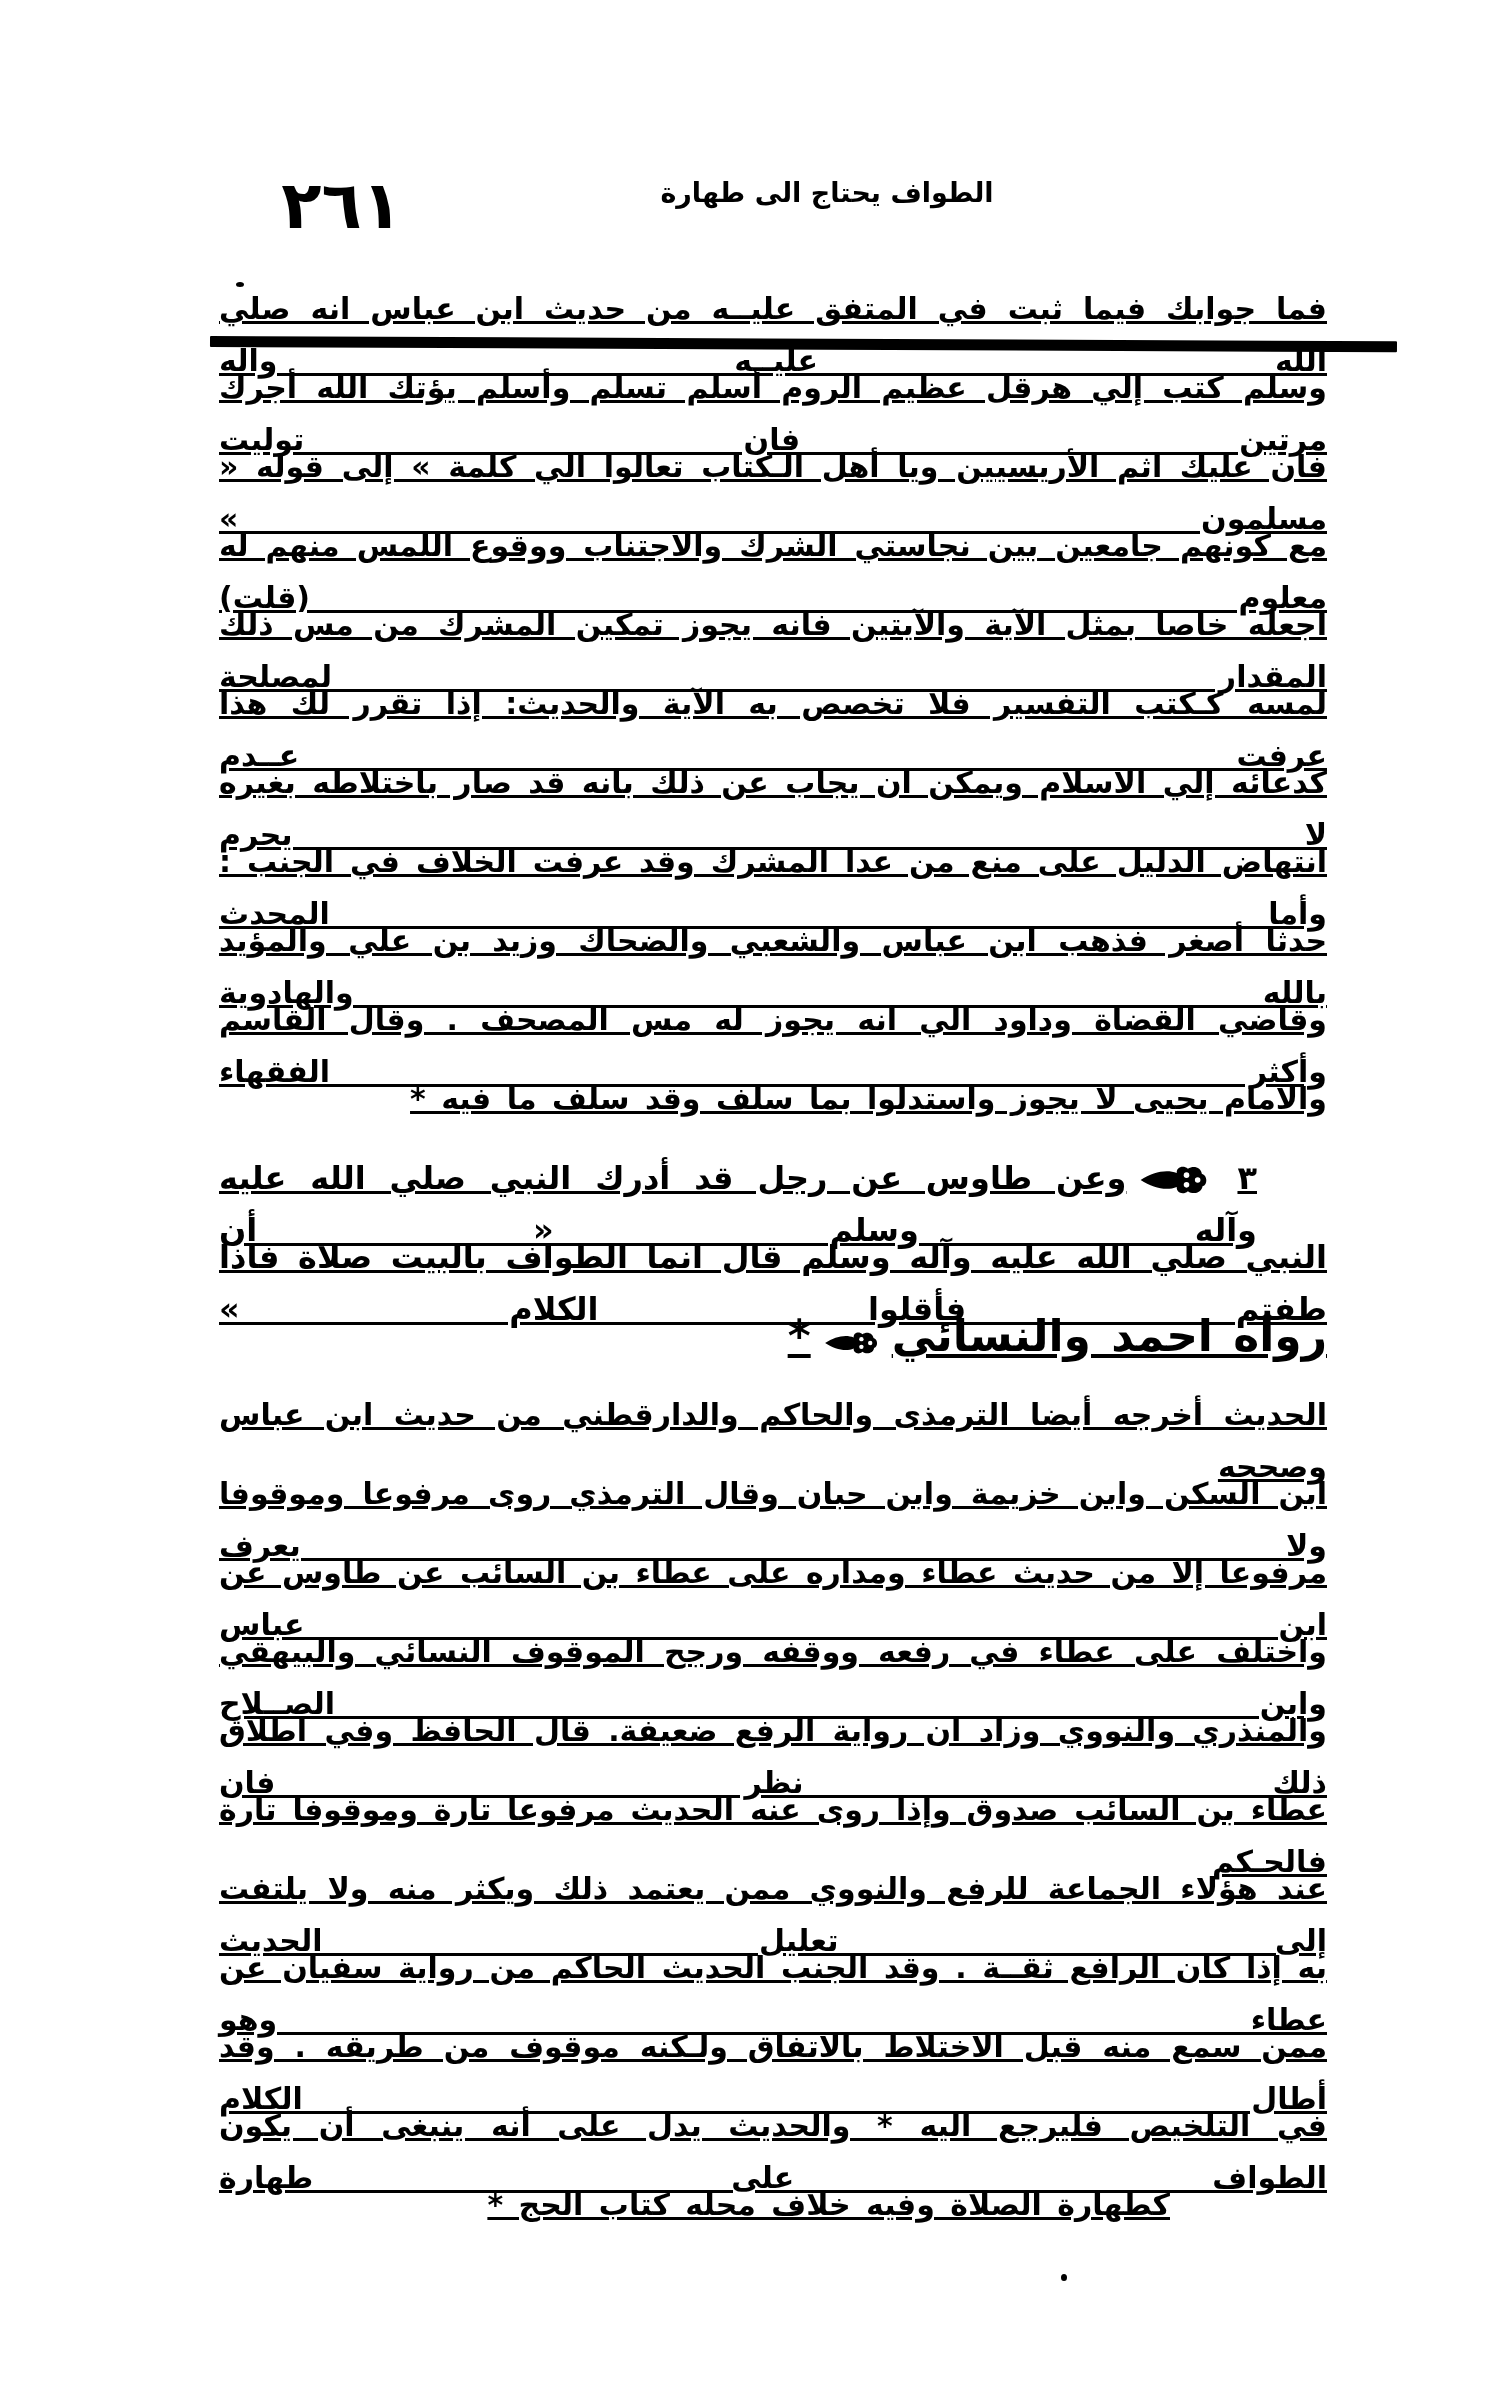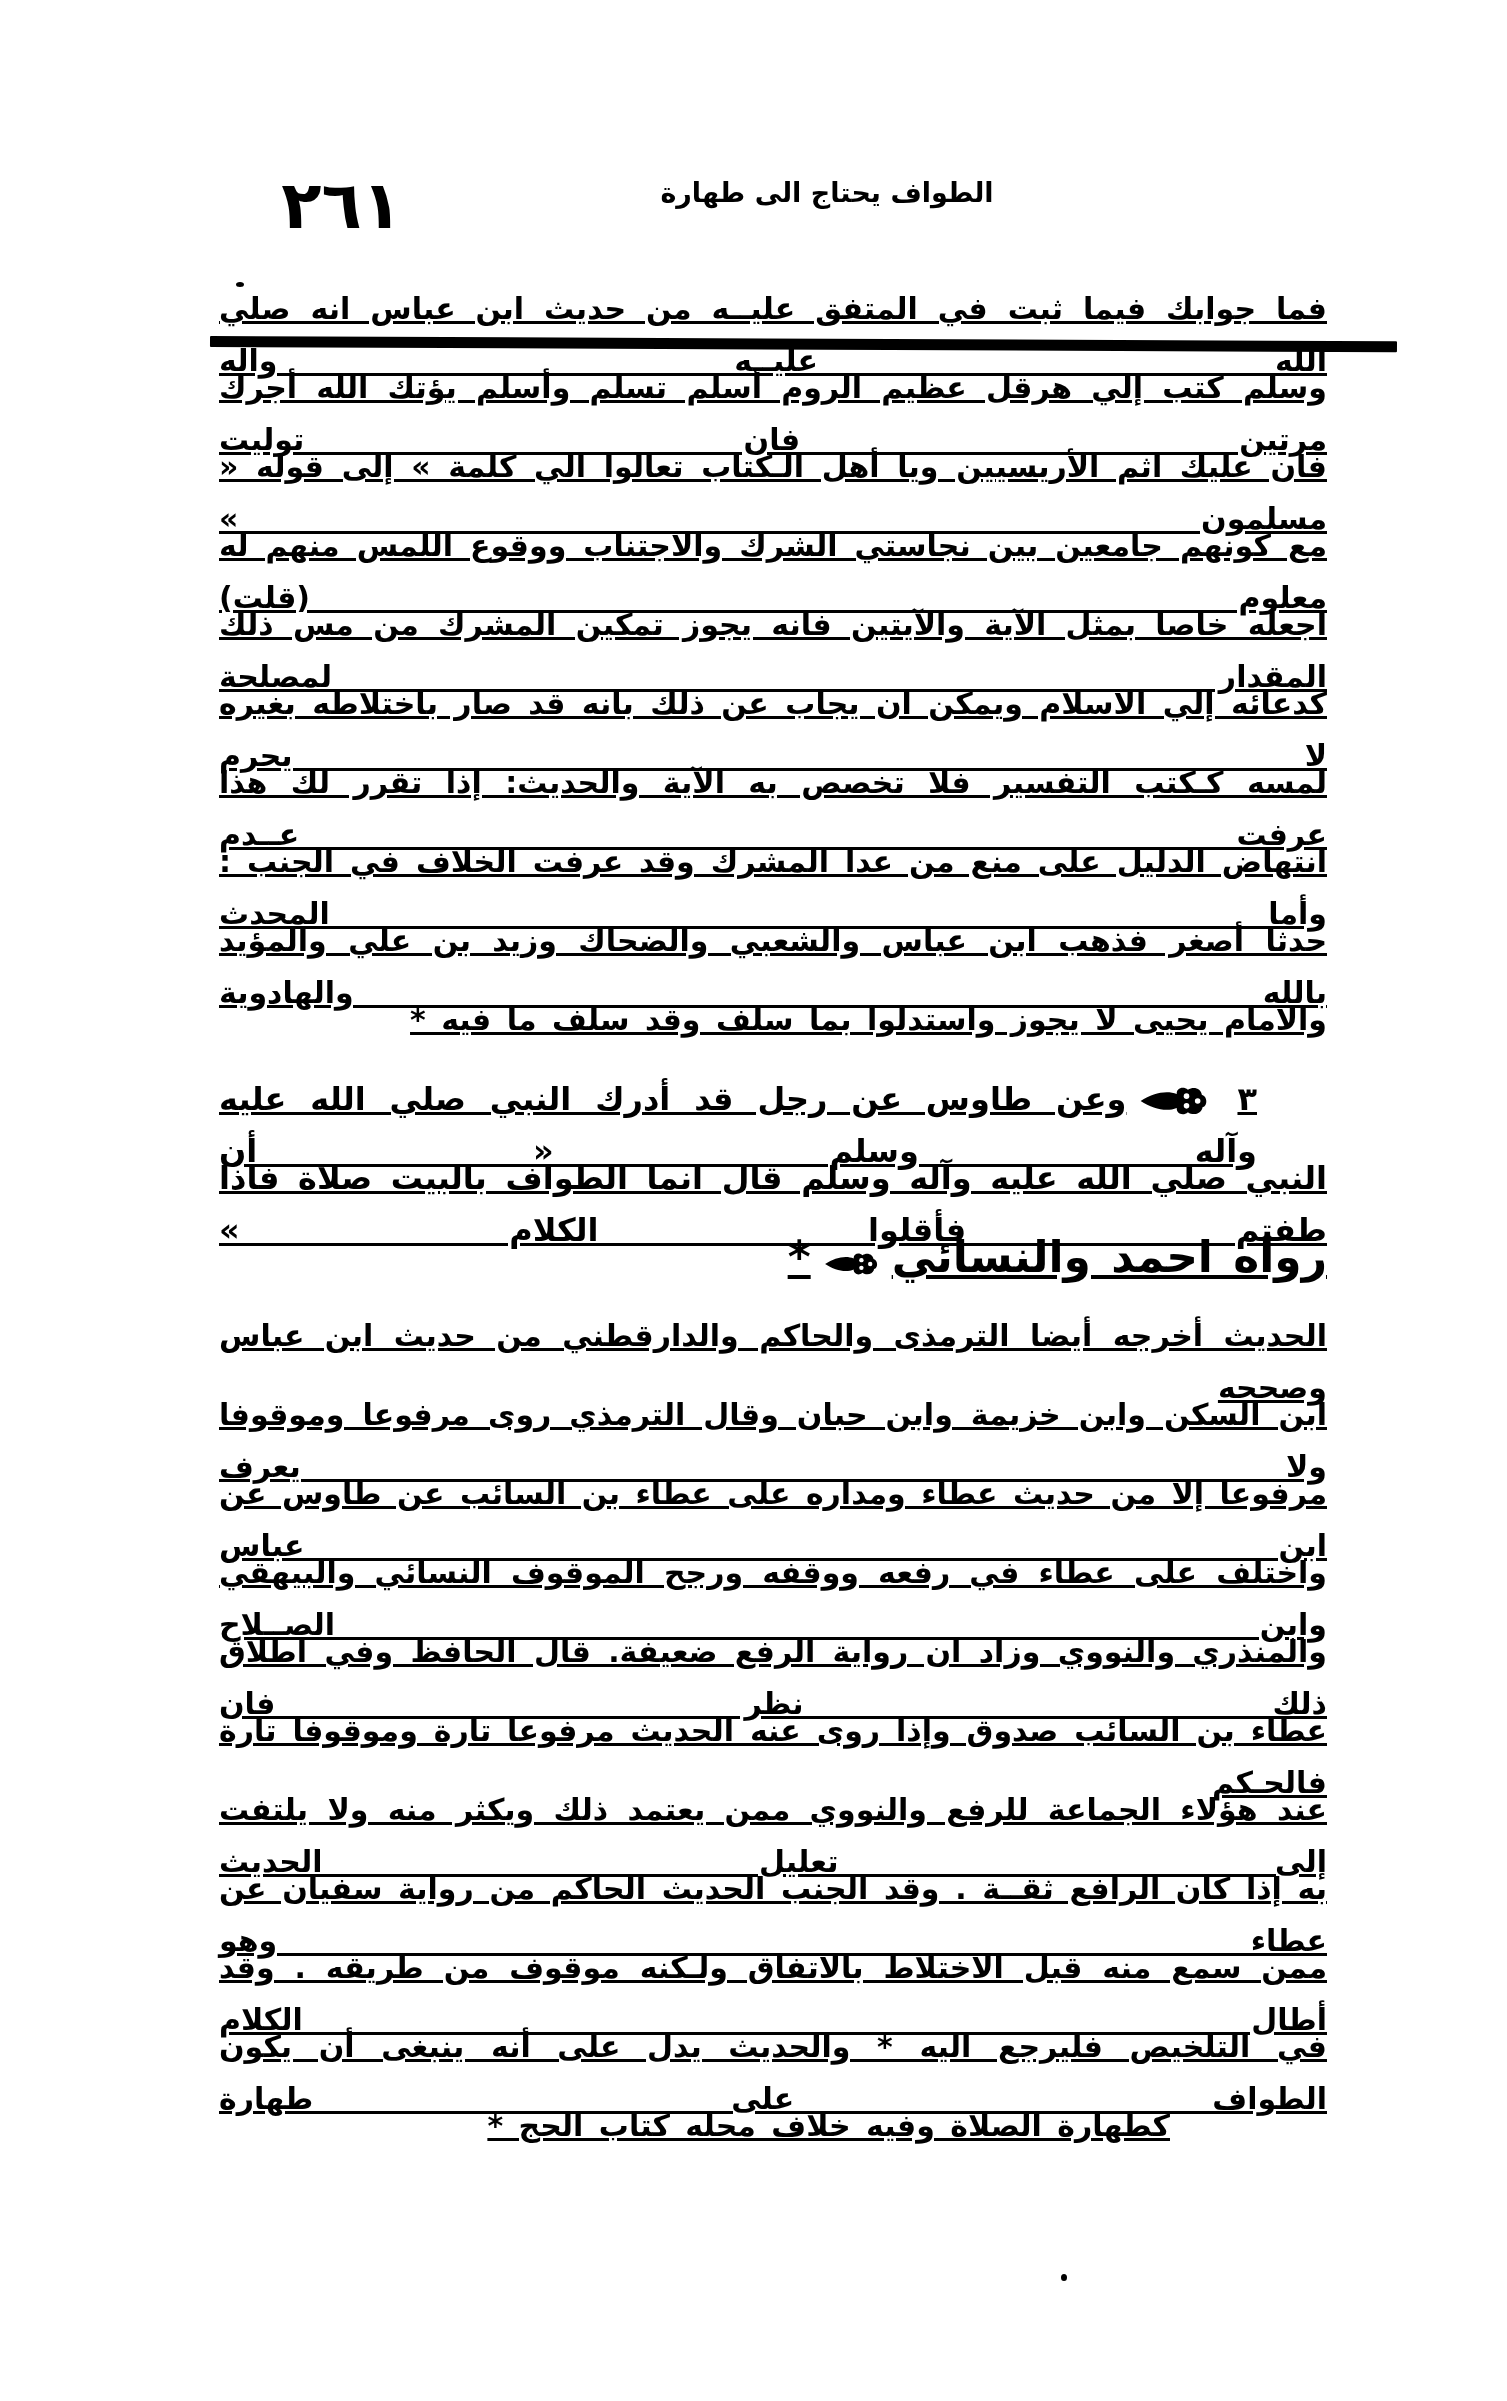--- a/index.html
+++ b/index.html
@@ -74,8 +74,8 @@
     <div class="line">فان عليك اثم الأريسيين ويا أهل الـكتاب تعالوا الي كلمة » إلى قوله « مسلمون »</div>
     <div class="line">مع كونهم جامعين بين نجاستي الشرك والاجتناب ووقوع اللمس منهم له معلوم (قلت)</div>
     <div class="line">اجعله خاصا بمثل الآية والآيتين فانه يجوز تمكين المشرك من مس ذلك المقدار لمصلحة</div>
+    <div class="line">لمسه كـكتب التفسير فلا تخصص به الآية والحديث: إذا تقرر لك هذا عرفت عــدم</div>
     <div class="line">كدعائه إلي الاسلام ويمكن ان يجاب عن ذلك بانه قد صار باختلاطه بغيره لا يحرم</div>
-    <div class="line">لمسه كـكتب التفسير فلا تخصص به الآية والحديث: إذا تقرر لك هذا عرفت عــدم</div>
     <div class="line">انتهاض الدليل على منع من عدا المشرك وقد عرفت الخلاف في الجنب : وأما المحدث</div>
     <div class="line">حدثا أصغر فذهب ابن عباس والشعبي والضحاك وزيد بن علي والمؤيد بالله والهادوية</div>
     <div class="line rag">والامام يحيى لا يجوز واستدلوا بما سلف وقد سلف ما فيه *</div>

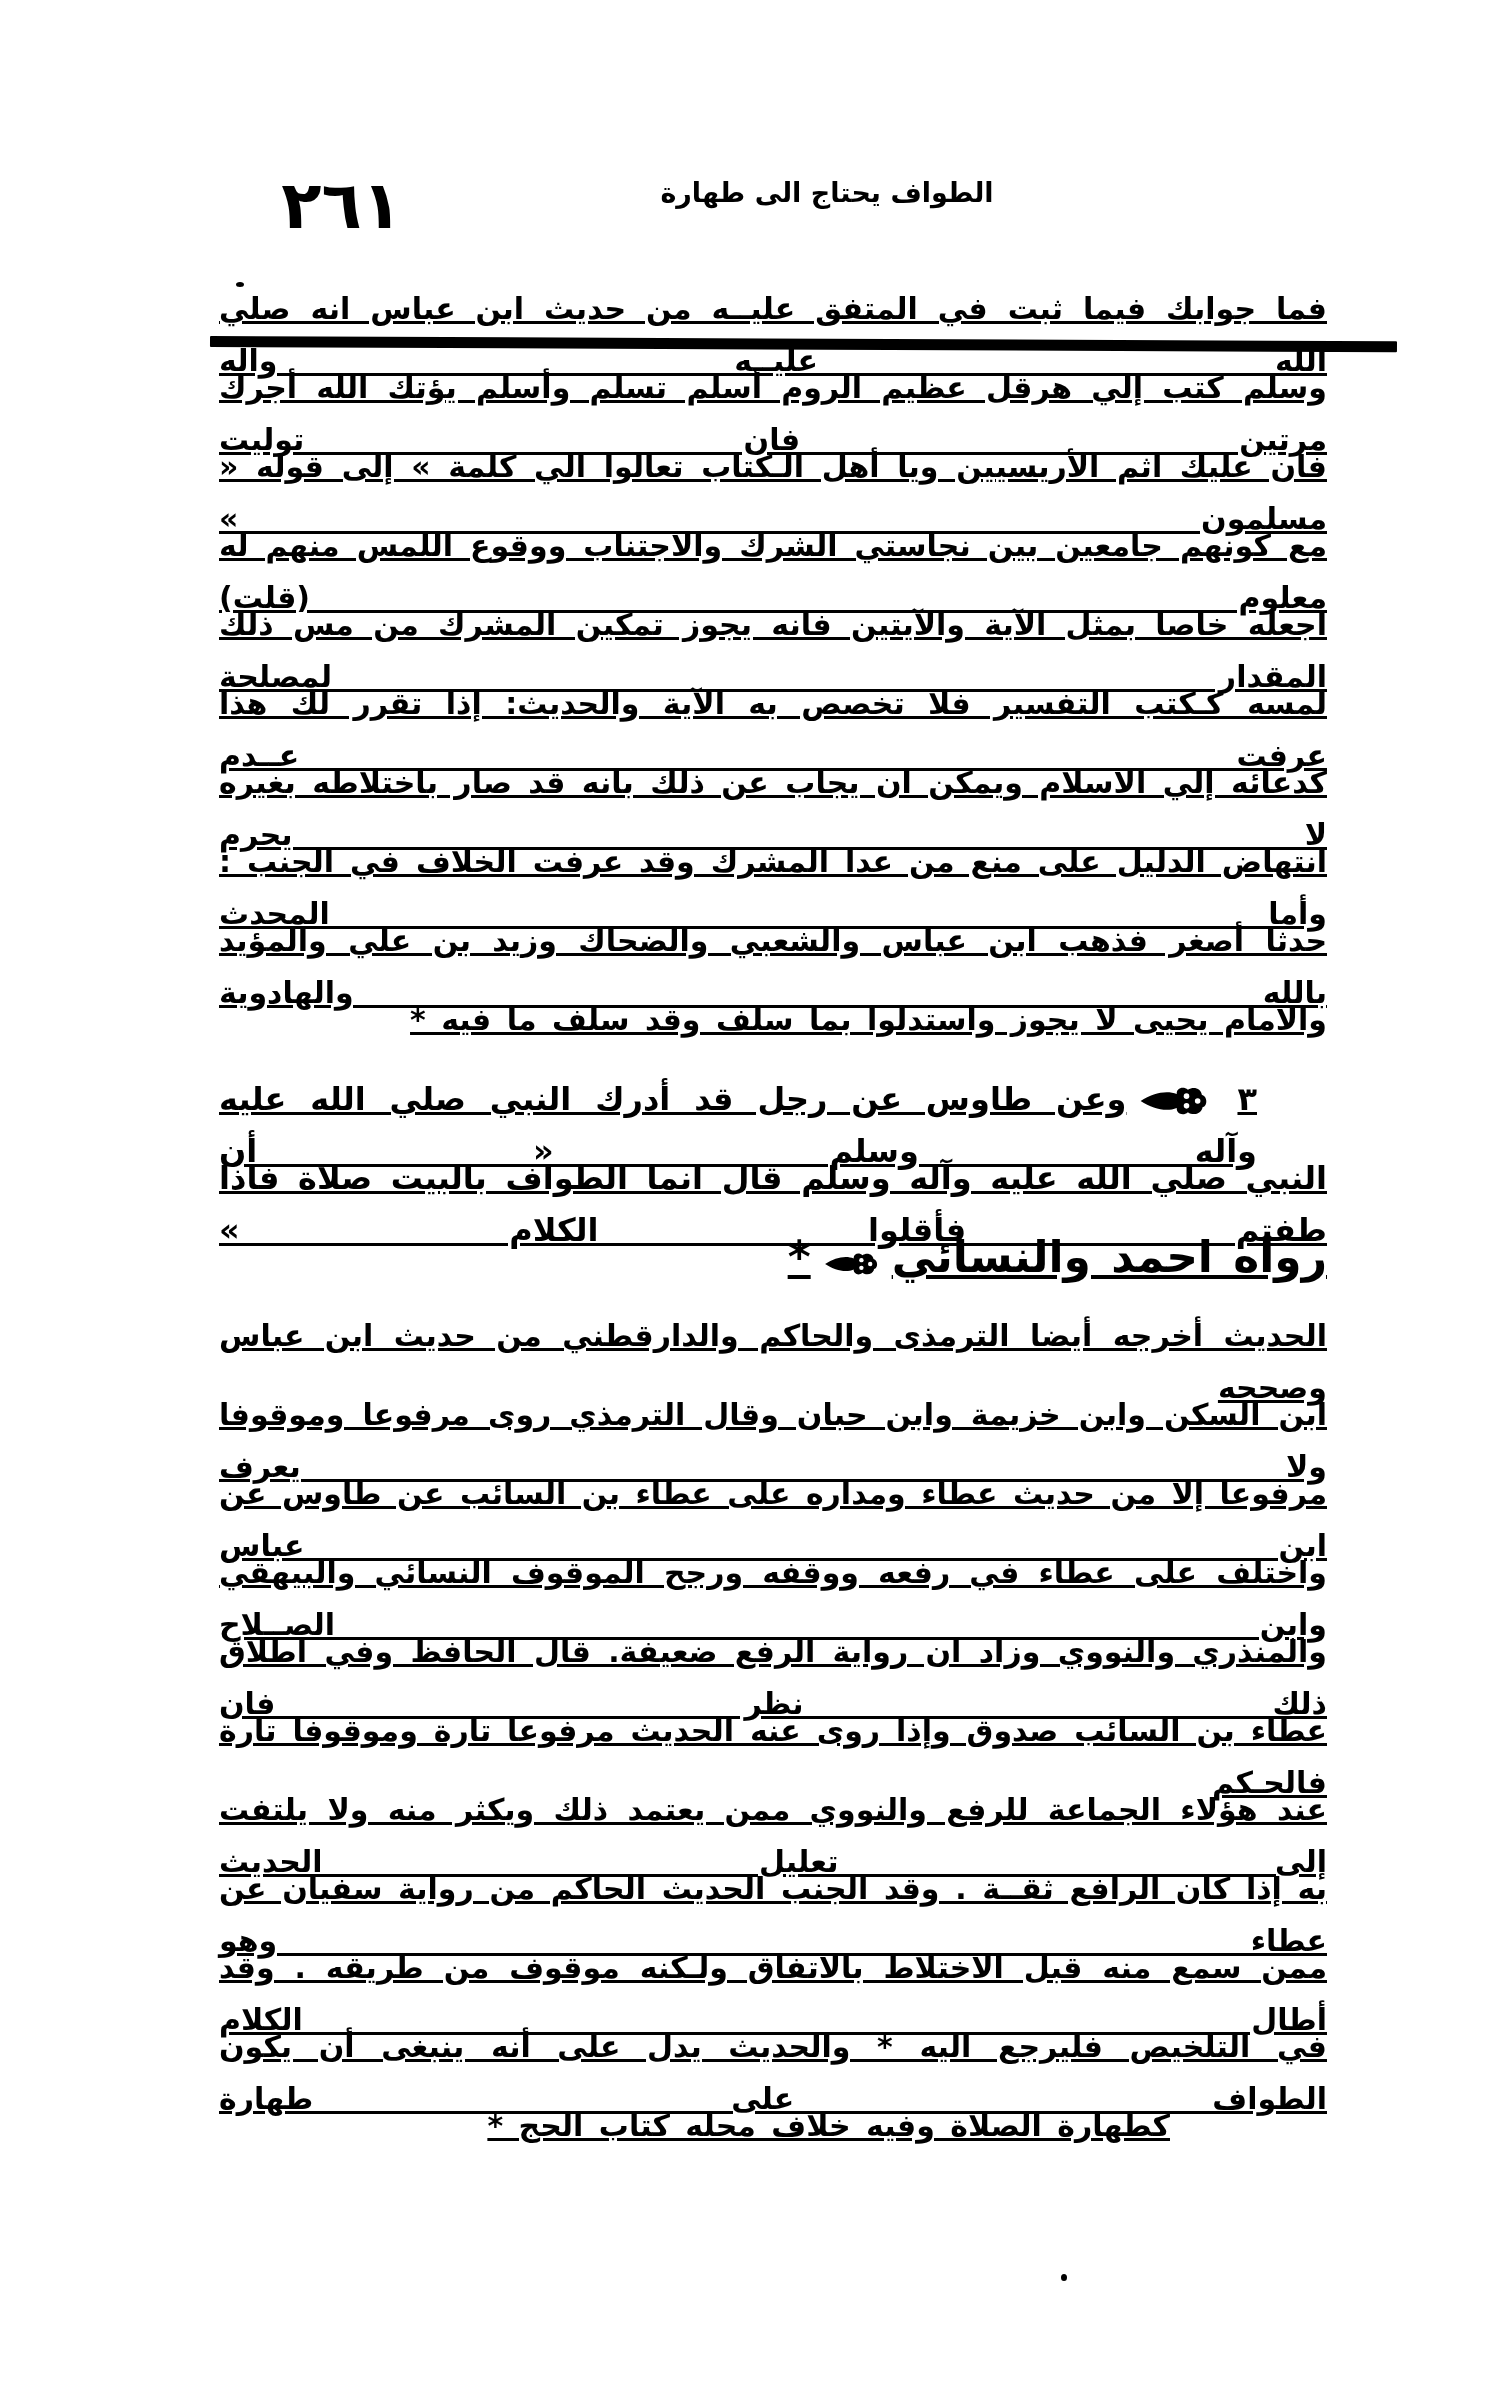--- a/index.html
+++ b/index.html
@@ -78,6 +78,7 @@
     <div class="line">كدعائه إلي الاسلام ويمكن ان يجاب عن ذلك بانه قد صار باختلاطه بغيره لا يحرم</div>
     <div class="line">انتهاض الدليل على منع من عدا المشرك وقد عرفت الخلاف في الجنب : وأما المحدث</div>
     <div class="line">حدثا أصغر فذهب ابن عباس والشعبي والضحاك وزيد بن علي والمؤيد بالله والهادوية</div>
+    <div class="line">وقاضي القضاة وداود الي انه يجوز له مس المصحف . وقال القاسم وأكثر الفقهاء</div>
     <div class="line rag">والامام يحيى لا يجوز واستدلوا بما سلف وقد سلف ما فيه *</div>
 
     <div class="line hadith hadith-first">

